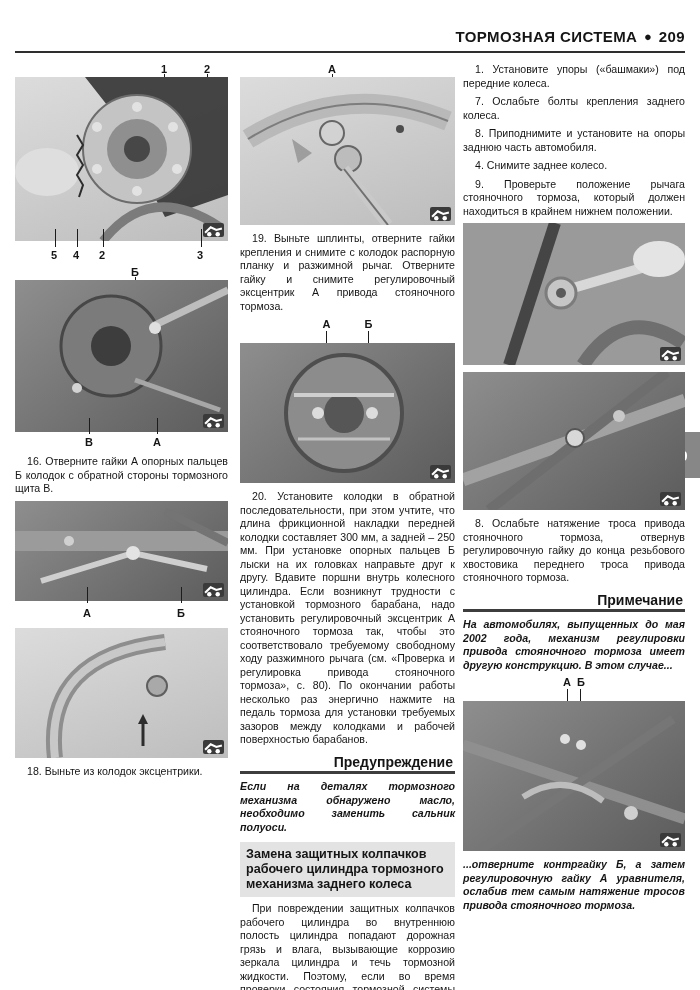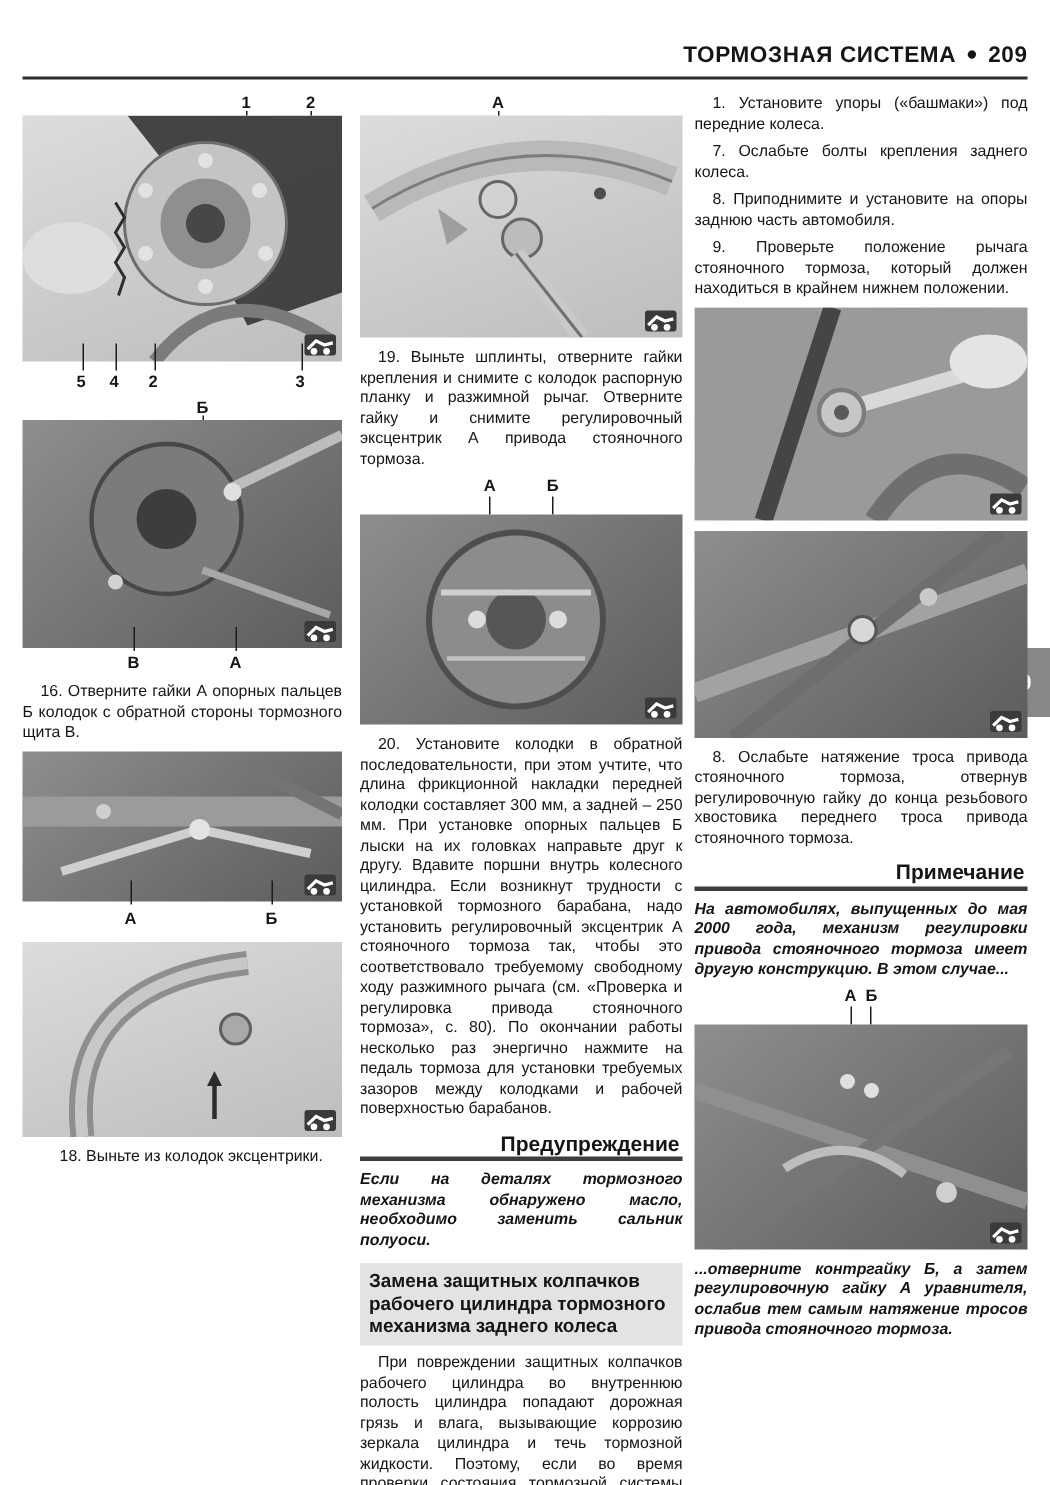--- a/index.html
+++ b/index.html
@@ -243,6 +243,7 @@
     <p class="step">1. Установите упоры («башмаки») под передние колеса.</p>
     <p class="step">7. Ослабьте болты крепления заднего колеса.</p>
     <p class="step">8. Приподнимите и установите на опоры заднюю часть автомобиля.</p>
+    <p class="step">4. Снимите заднее колесо.</p>
     <p class="step">9. Проверьте положение рычага стояночного тормоза, который должен находиться в крайнем нижнем положении.</p>
 
     <div class="fig" style="height:144px;">

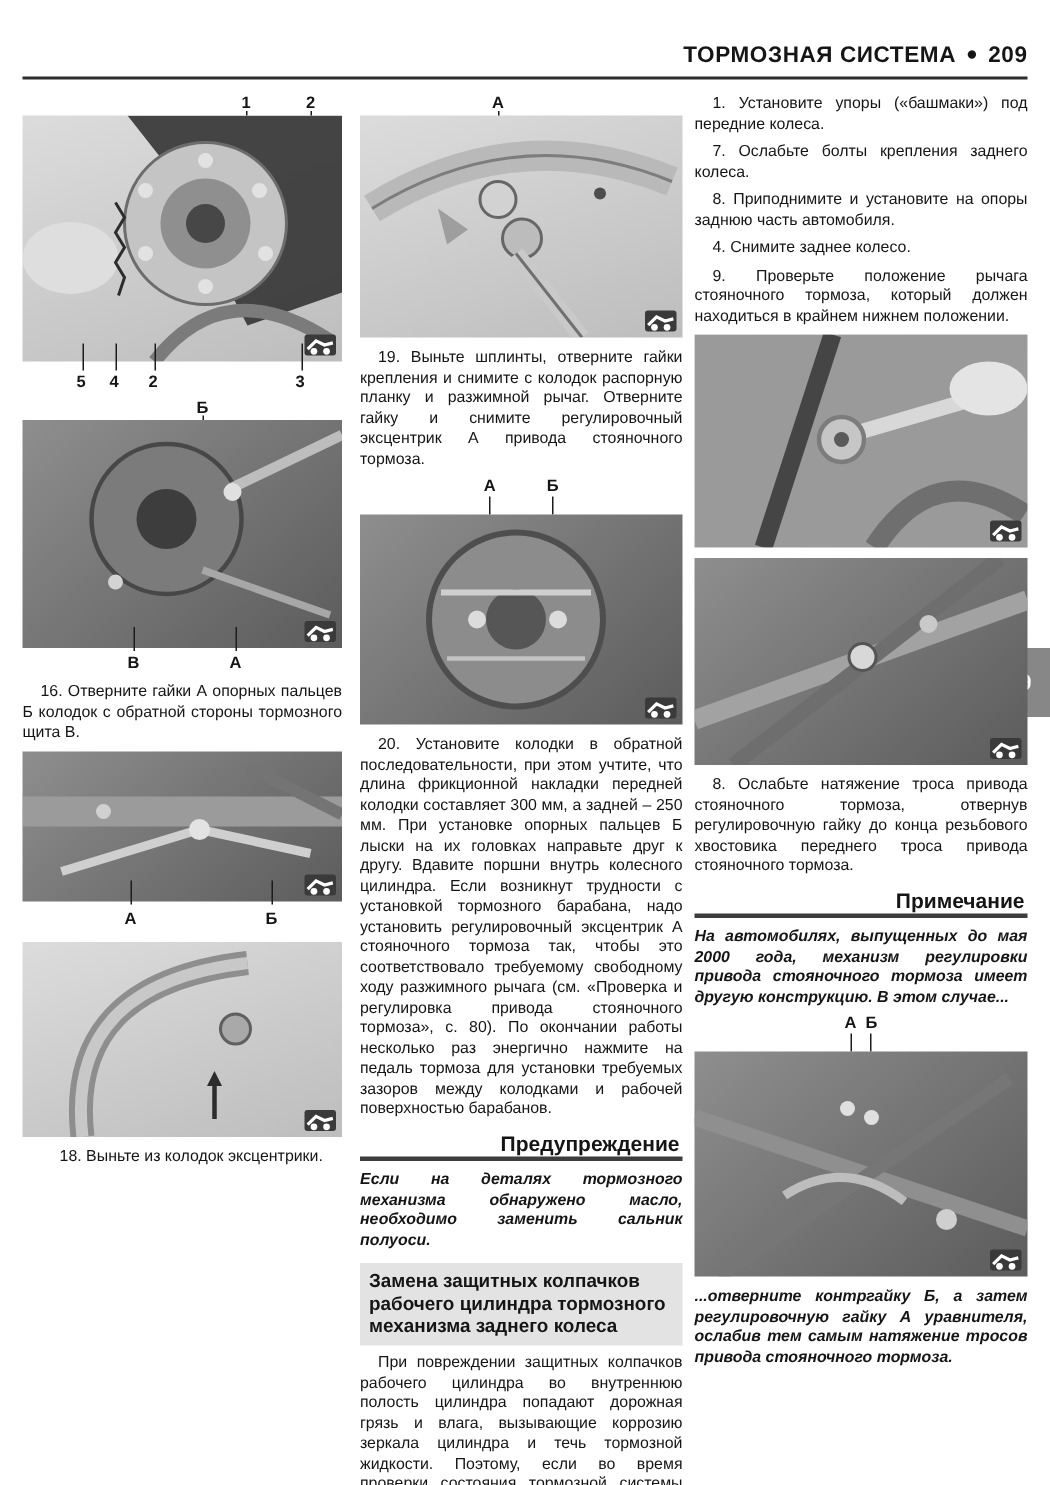--- a/index.html
+++ b/index.html
@@ -290,7 +290,7 @@
 
     <div class="rhead">Примечание</div>
     <div class="hrule"></div>
-    <p class="ital">На автомобилях, выпущенных до мая 2000 года, механизм регулировки привода стояночного тормоза имеет другую конструкцию. В этом случае...</p>
+    <p class="ital">На автомобилях, выпущенных до мая 2002 года, механизм регулировки привода стояночного тормоза имеет другую конструкцию. В этом случае...</p>
 
     <div class="lblpair">
       <div class="toolcol">

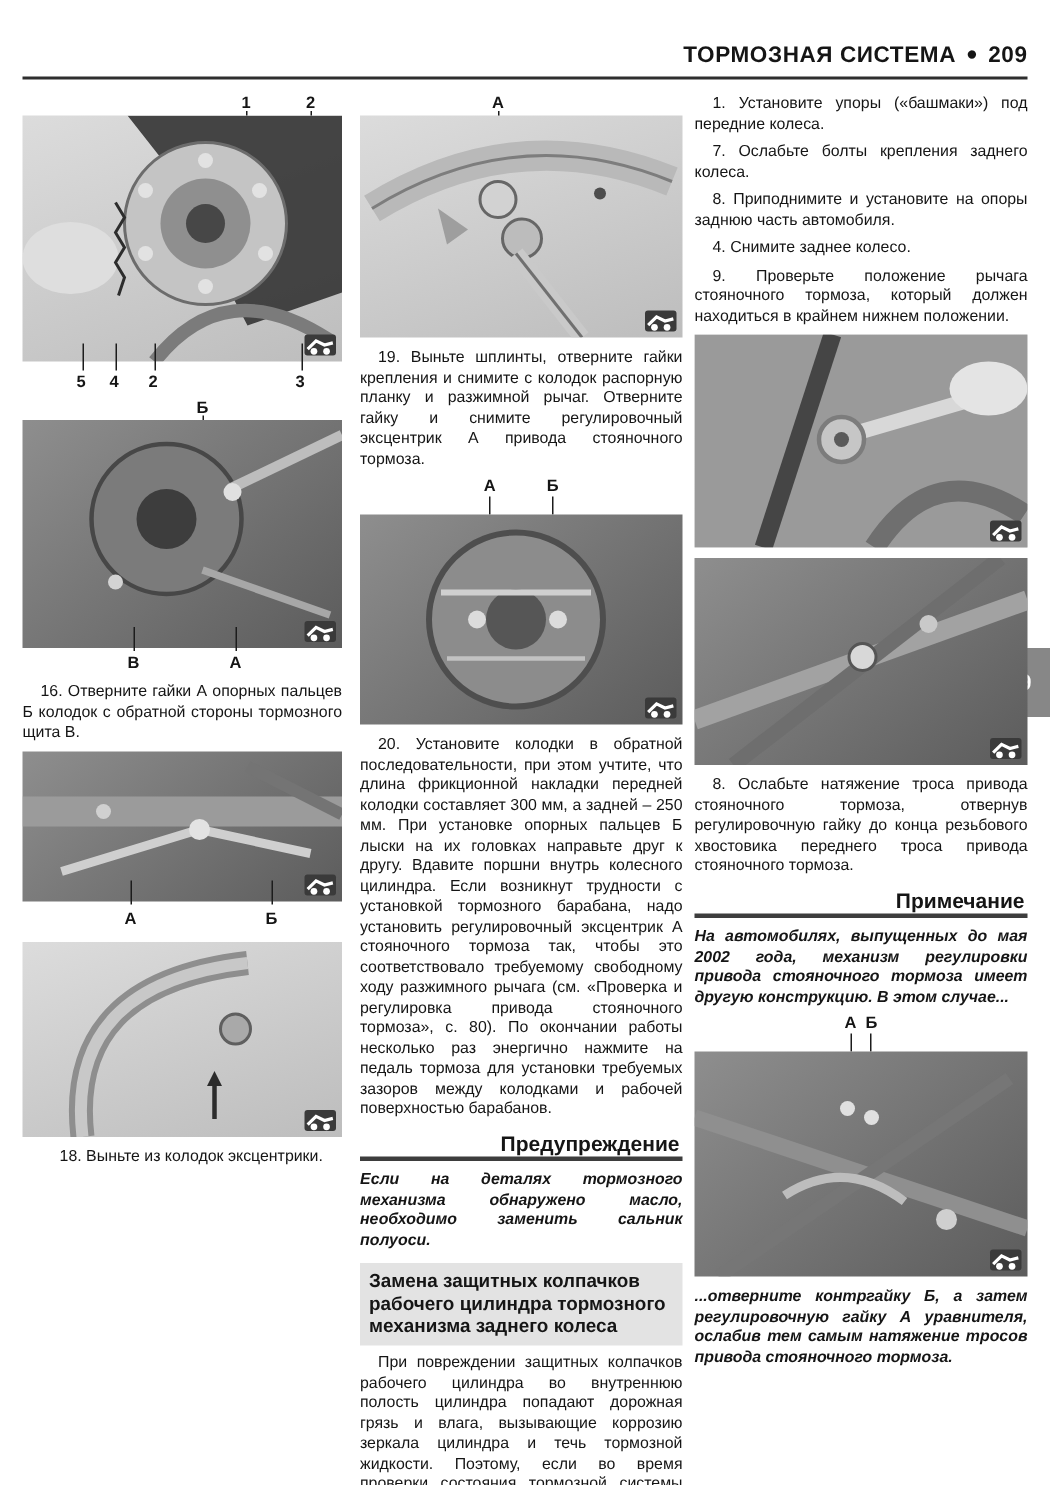--- a/index.html
+++ b/index.html
@@ -165,7 +165,7 @@
       </div>
     </div>
 
-    <p class="step" style="text-align:center;">18. Выньте из колодок эксцентрики.</p>
+    <p class="step" style="text-align:left;">18. Выньте из колодок эксцентрики.</p>
   </div>
 
   <div class="col col-mid">

